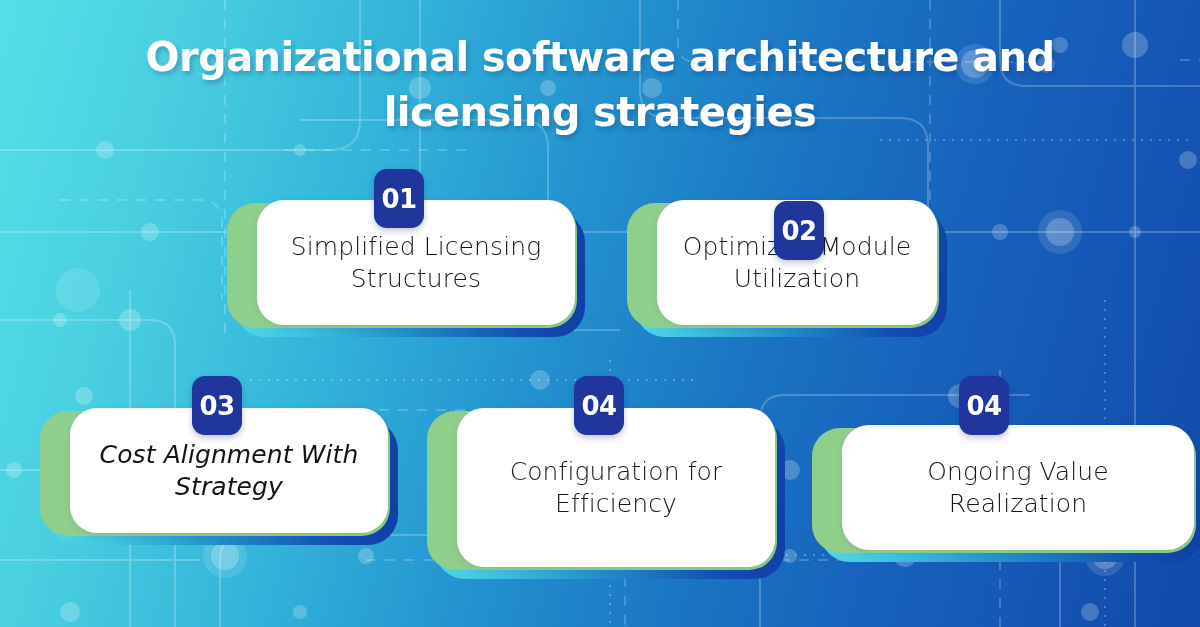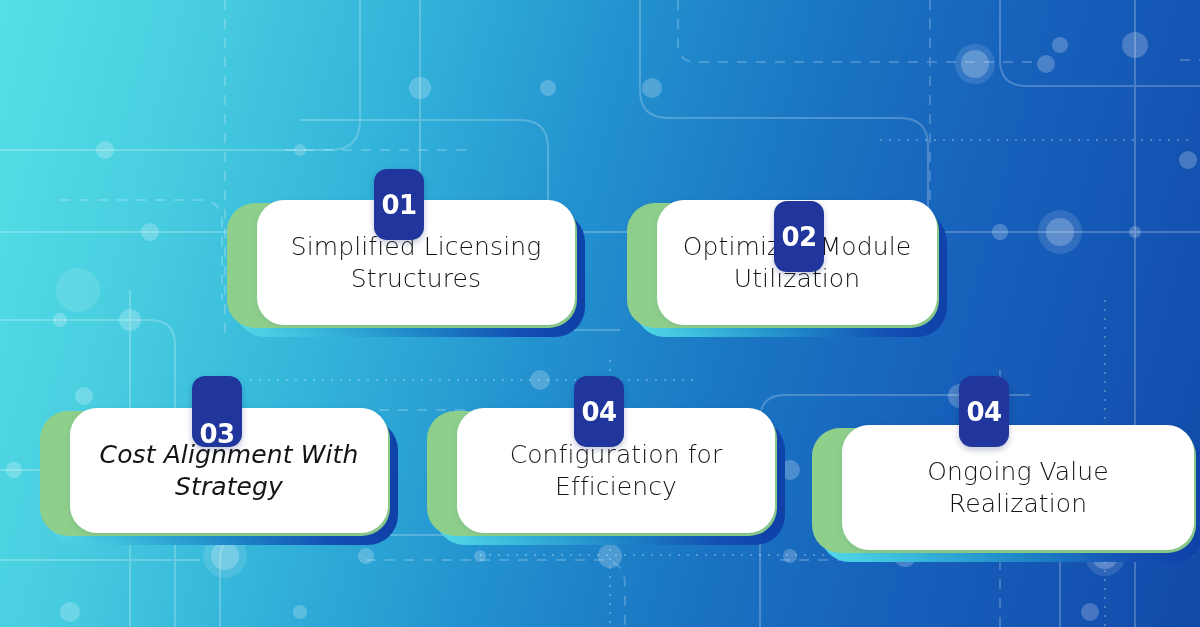--- a/index.html
+++ b/index.html
@@ -219,6 +219,10 @@
     </g>
   </svg>
 
+  <div id="title-block">
+    <span class="title-line">Organizational software architecture and</span>
+    <span class="title-line">licensing strategies</span>
+  </div>
 
   <div id="cards-host">
       <div class="card" style="left: 225px; top: 200px; width: 350px; height: 125px;">

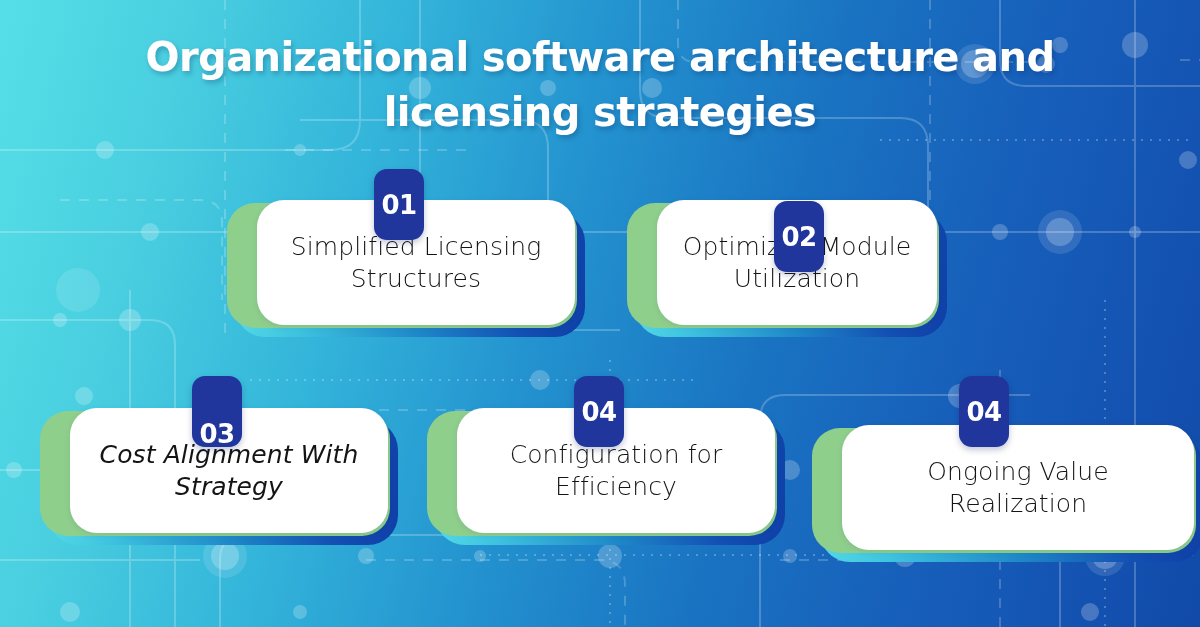--- a/index.html
+++ b/index.html
@@ -103,7 +103,7 @@
   .badge {
     position: absolute;
     width: 50px;
-    height: 71px;
+    height: 59px;
     border-radius: 13px;
     background: #21369c;
     z-index: 7;

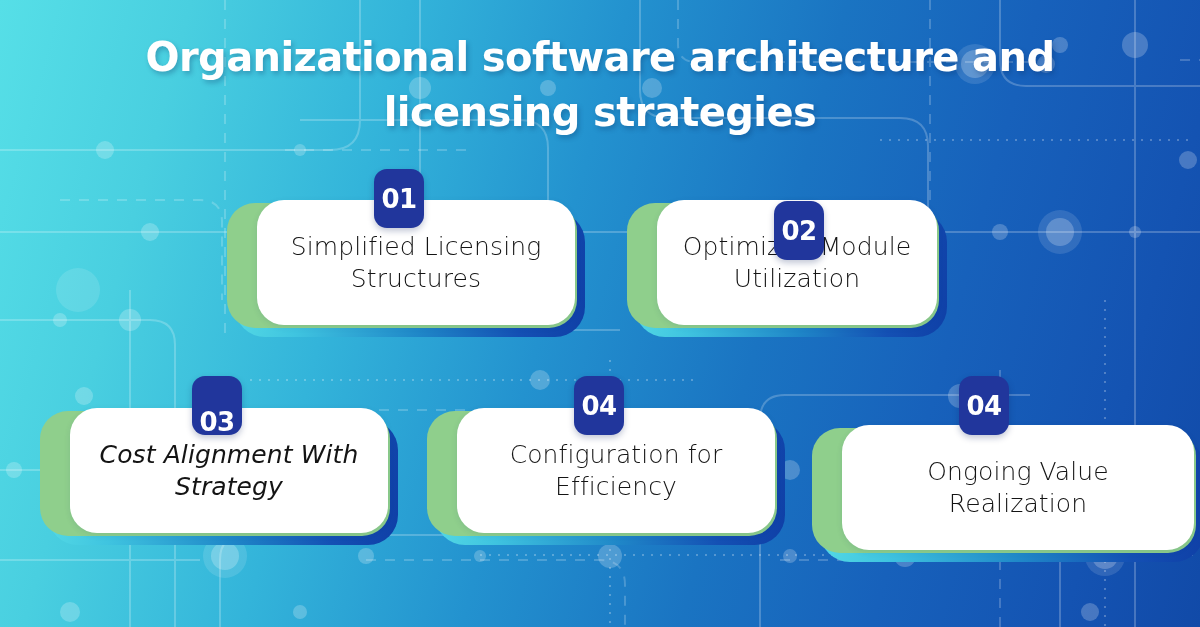--- a/index.html
+++ b/index.html
@@ -252,7 +252,7 @@
           <div class="card-text">Cost Alignment With Strategy</div>
         </div>
       </div>
-      <div class="badge" style="left: 192px; top: 376px; align-items: flex-end;">
+      <div class="badge" style="left: 192px; top: 376px;">
         <span class="badge-text">03</span>
       </div>
       <div class="card" style="left: 425px; top: 408px; width: 350px; height: 125px;">

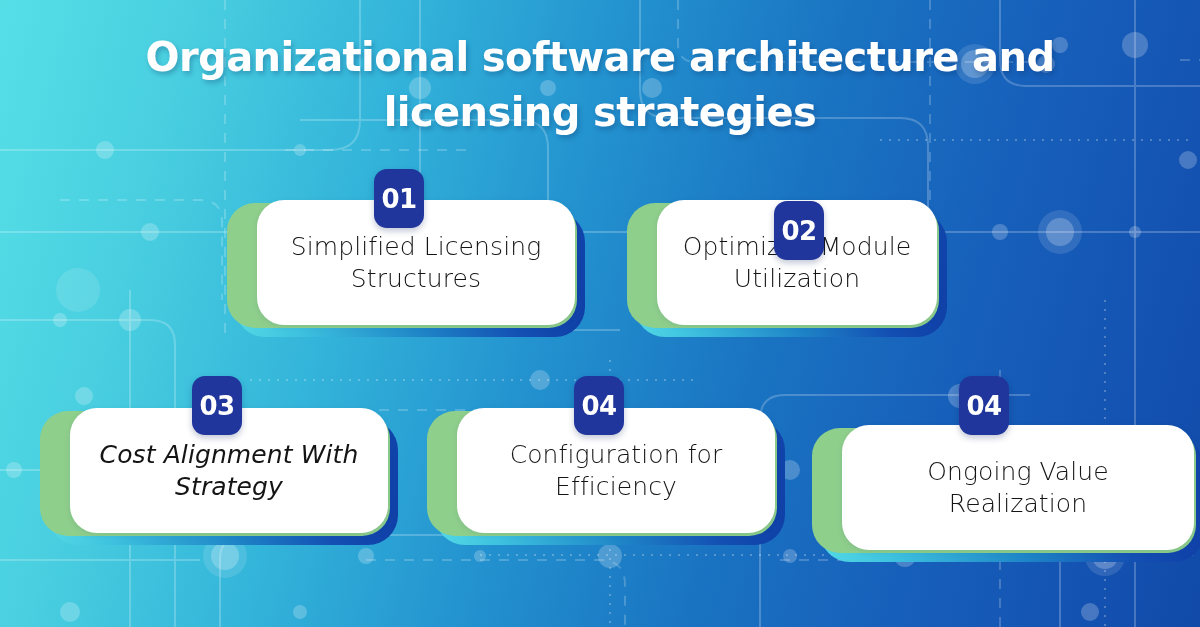--- a/index.html
+++ b/index.html
@@ -255,7 +255,7 @@
       <div class="badge" style="left: 192px; top: 376px;">
         <span class="badge-text">03</span>
       </div>
-      <div class="card" style="left: 425px; top: 408px; width: 350px; height: 125px;">
+      <div class="card" style="left: 425px; top: 408px; width: 350px; height: 159px;">
         <div class="card-shadow"></div>
         <div class="card-outline"></div>
         <div class="card-face">

